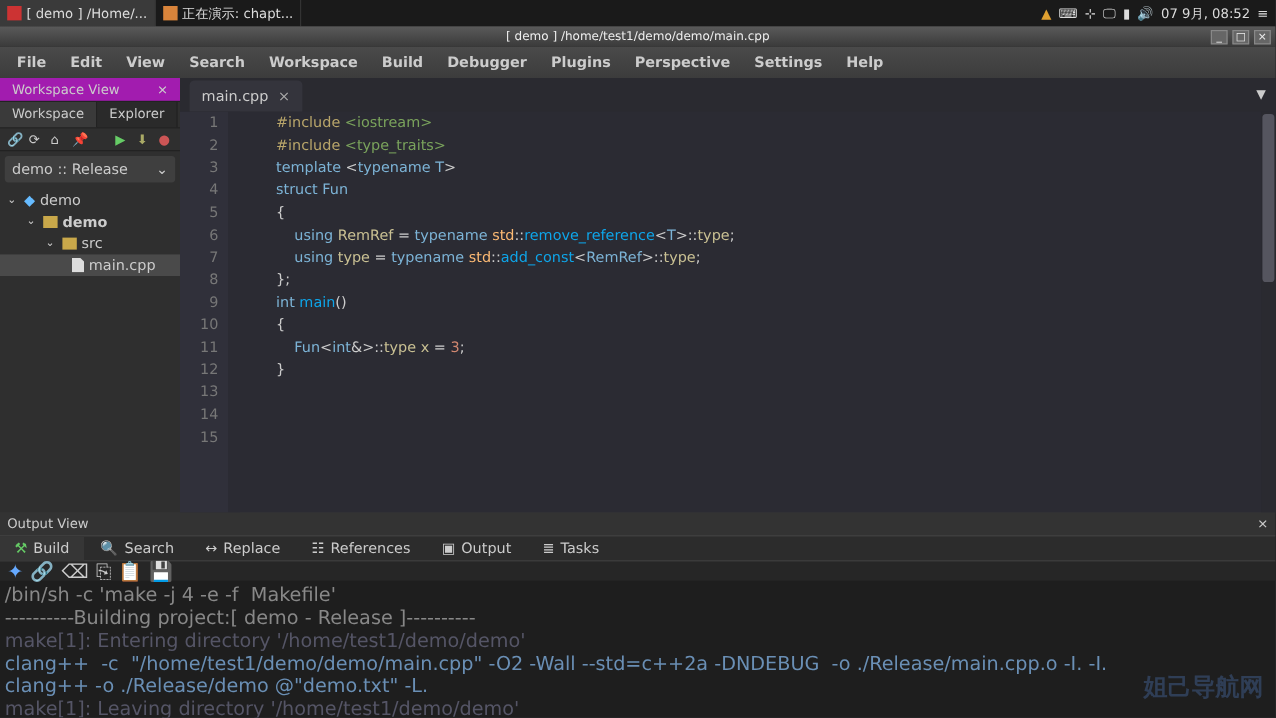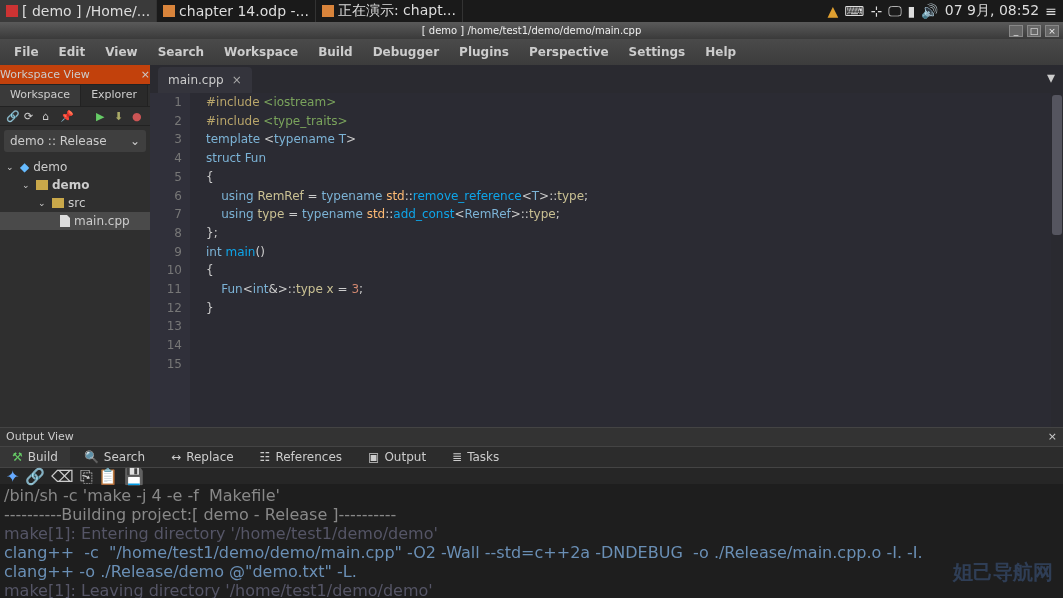--- a/index.html
+++ b/index.html
@@ -4,7 +4,7 @@
 <style>
 * { margin: 0; padding: 0; box-sizing: border-box; font-family: "DejaVu Sans", sans-serif; }
 html, body { width: 1063px; height: 598px; overflow: hidden; background: #2b2b2b; color: #ccc; }
-.taskbar { height: 22px; background: #1a1a1a; display: flex; align-items: center; font-size: 14px; color: #ddd; }
+.taskbar { height: 22px; background: #1a1a1a; display: flex; align-items: center; font-size: 11px; color: #ddd; }
 .taskbar-left { display: flex; align-items: center; flex: 1; }
 .tb-item { display: flex; align-items: center; padding: 0 6px; height: 22px; gap: 4px; border-right: 1px solid #333; }
 .tb-active { background: #3a3a3a; }

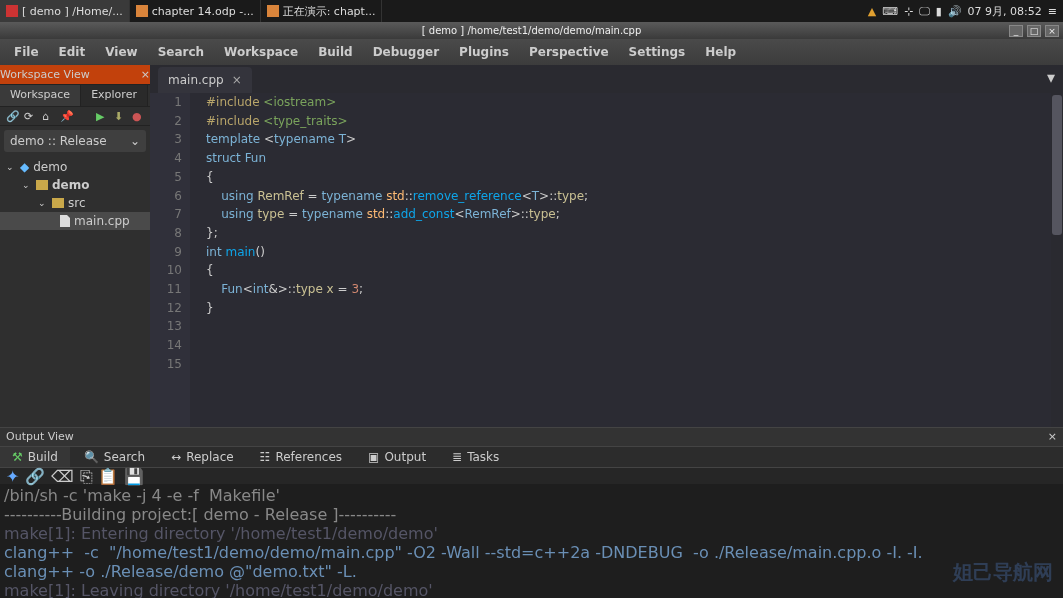--- a/index.html
+++ b/index.html
@@ -62,10 +62,6 @@
     </div>
     <div class="tb-item">
       <span class="tb-icon" style="background:#d9843b"></span>
-      <span>chapter 14.odp -...</span>
-    </div>
-    <div class="tb-item">
-      <span class="tb-icon" style="background:#d9843b"></span>
       <span>正在演示: chapt...</span>
     </div>
   </div>

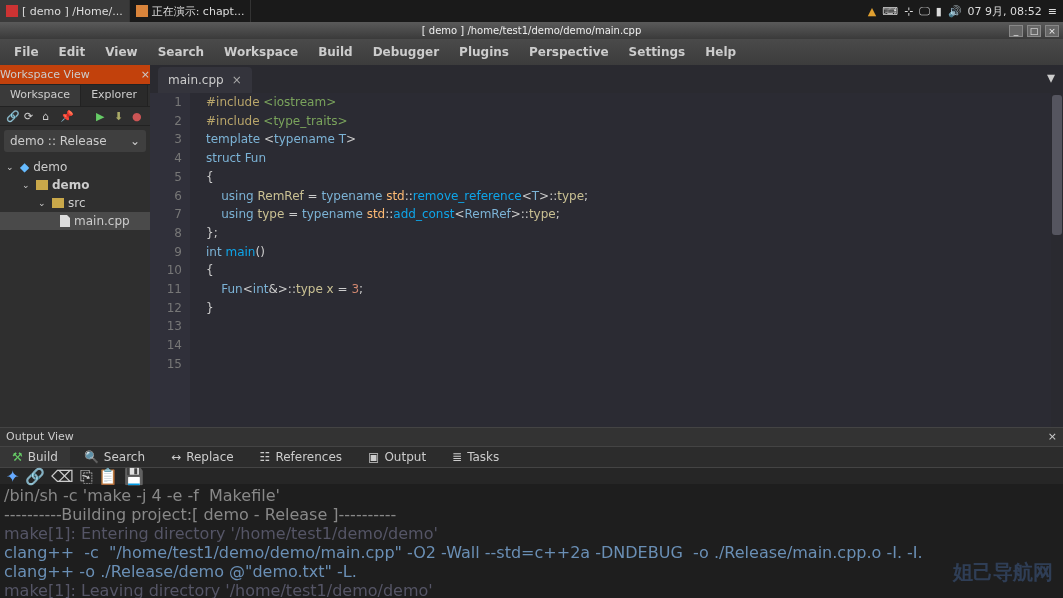--- a/index.html
+++ b/index.html
@@ -17,7 +17,7 @@
 .menubar span { padding: 0 10px; cursor:pointer;font-weight:bold; }
 .main-row { display:flex; height: 362px; }
 .ws-panel { width:150px; background:#2f2f2f; display:flex; flex-direction:column; }
-.panel-title { height:20px; background:#c2410c; display:flex; align-items:center; justify-content:space-between; padding:0 0; font-size:11px; border-bottom:1px solid #222;}
+.panel-title { height:20px; background:#a21caf; display:flex; align-items:center; justify-content:space-between; padding:0 10px; font-size:11px; border-bottom:1px solid #222;}
 .panel-tabs { display:flex; height:22px; font-size:11px; border-bottom:1px solid #222;}
 .panel-tab { padding:3px 10px; background:#2a2a2a; border-right:1px solid #222;}
 .panel-tab.active{ background:#3a3a3a; }

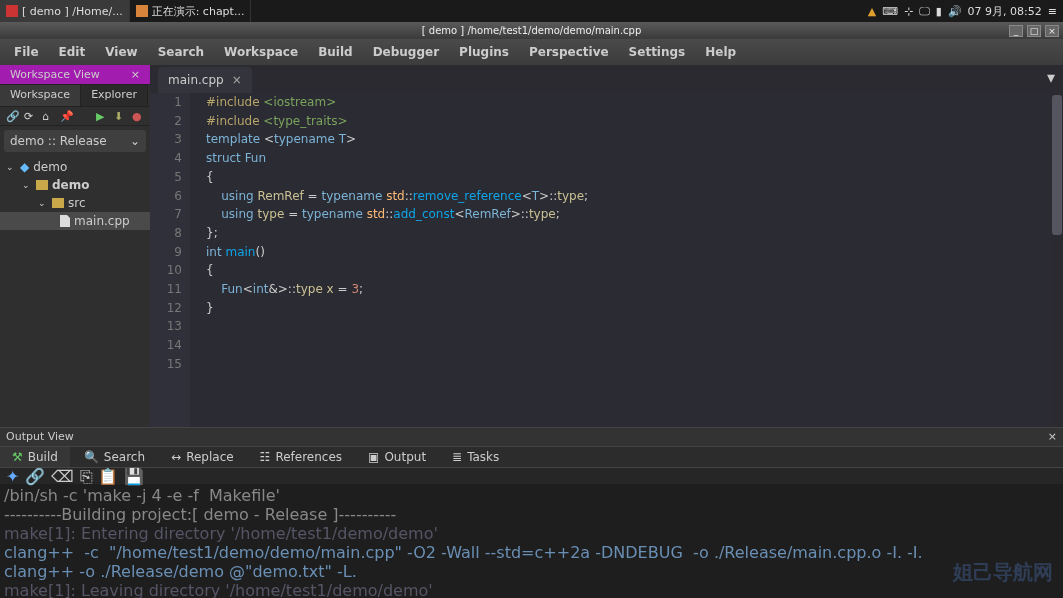--- a/index.html
+++ b/index.html
@@ -38,7 +38,7 @@
 .editor-body { flex:1; display:flex; overflow:hidden; font-family:"DejaVu Sans Mono",monospace; font-size:12px; line-height:18.7px; }
 .gutter { width:40px; background:#30303a; text-align:right; padding:0 8px; color:#777; }
 .fold-col { width:10px; background:#2b2b33; }
-.code { flex:1; padding:0 6px; white-space:pre; }
+.code { flex:1; padding:0 6px; white-space:pre;margin-left:24px; }
 .kw{ color:#7cb3d6;} .cm-pre{ color:#b8a56a;} .inc{color:#7aa35c;} .ty{ color:#7cb3d6;} .id{ color:#c9c093;} .fn{ color:#0ea5e9;} .ns{color:#fdba74;} .op{color:#ccc;} .num{color:#d08770;}
 .output-panel { height:200px; display:flex; flex-direction:column; background:#1e1e1e; border-top:1px solid #444;}
 .out-title { height:18px; background:#333; font-size:11px; padding:2px 6px; display:flex; justify-content:space-between;}

